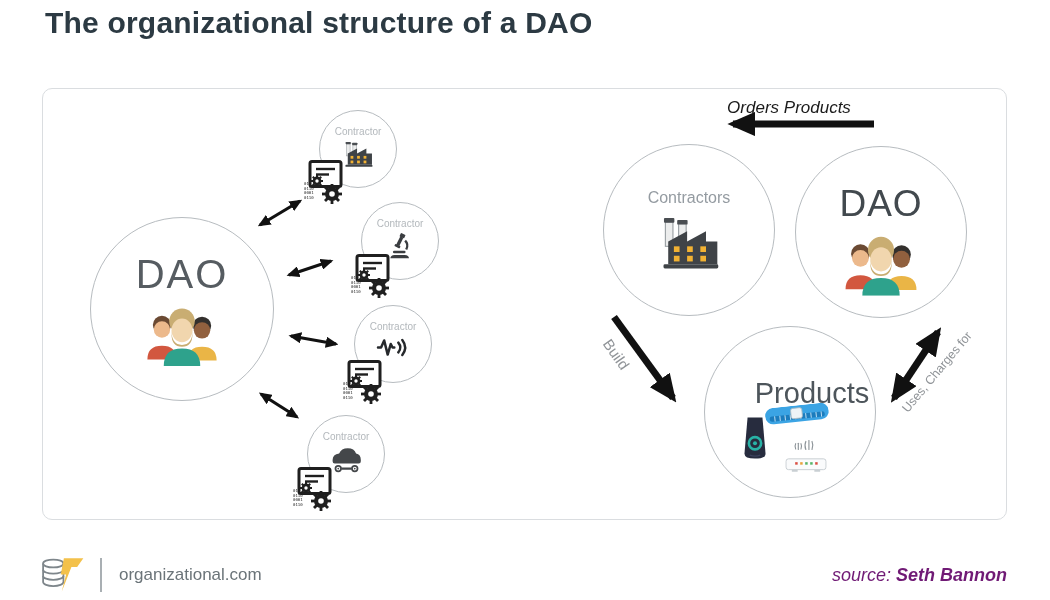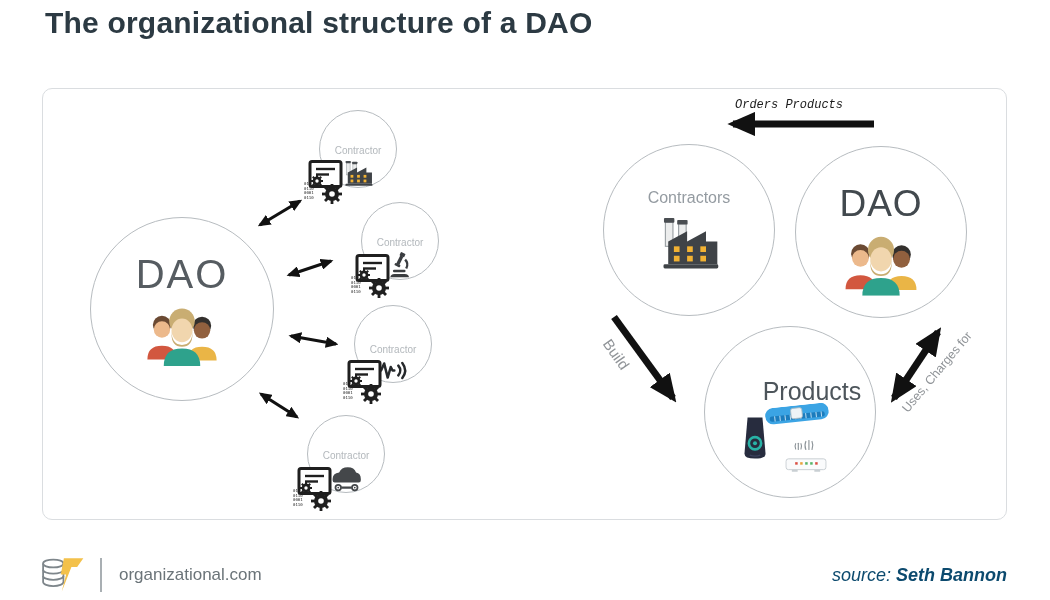--- a/index.html
+++ b/index.html
@@ -57,7 +57,7 @@
   .p-router{left:79px;top:126px;width:44px;height:20px;}
   
   .orders-label{position:absolute;left:655px;top:9px;width:182px;text-align:center;
-    font-style:italic;font-weight:500;font-size:12px;color:#1b1b1b;font-family:Liberation Mono, monospace;}
+    font-style:italic;font-weight:500;font-size:17px;color:#1b1b1b;}
   .build-label{position:absolute;left:554px;top:262px;width:46px;transform:rotate(55deg);
     font-size:15px;color:#909498;}
   .uses-label{position:absolute;left:838px;top:276px;width:112px;transform:rotate(-50deg);

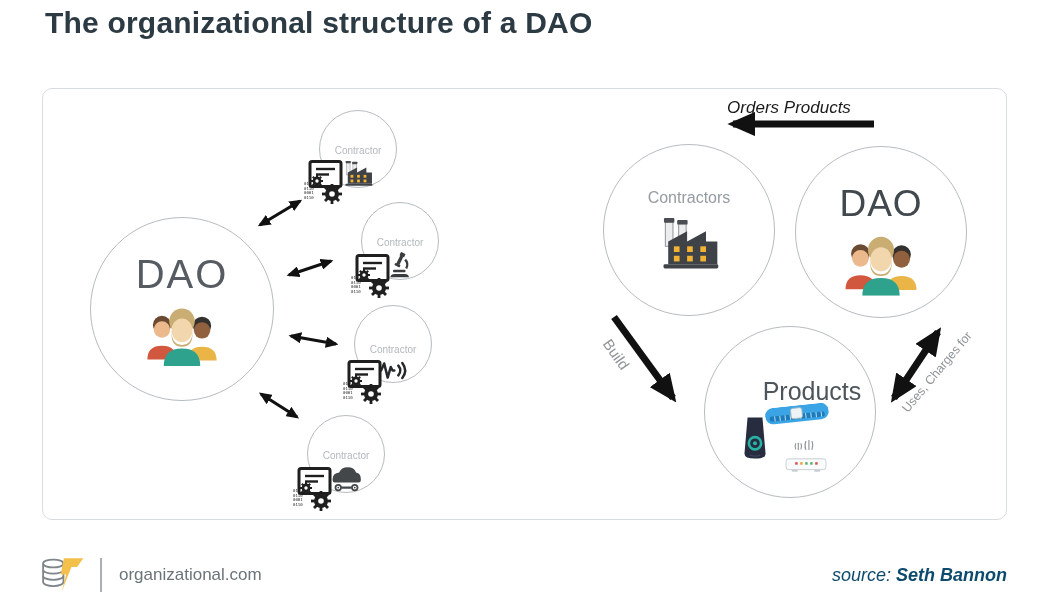--- a/index.html
+++ b/index.html
@@ -23,7 +23,7 @@
   .dao-left{left:47px;top:128px;width:184px;height:184px;padding-top:34px;}
   .dao-left-label{font-size:40px;font-weight:300;color:#565c61;letter-spacing:2px;}
   .team-left{width:82px;height:64px;margin-top:5px;}
-  .contractor{width:78px;height:78px;padding-top:15px;border-width:1px;justify-content:flex-end;}
+  .contractor{width:78px;height:78px;padding-top:15px;border-width:1px;}
   .c1{left:276px;top:21px}.c2{left:318px;top:113px}.c3{left:311px;top:216px}.c4{left:264px;top:326px}
   .c-label{font-size:10px;color:#b3b8bc;}
   .c-icon{margin-top:4px;}

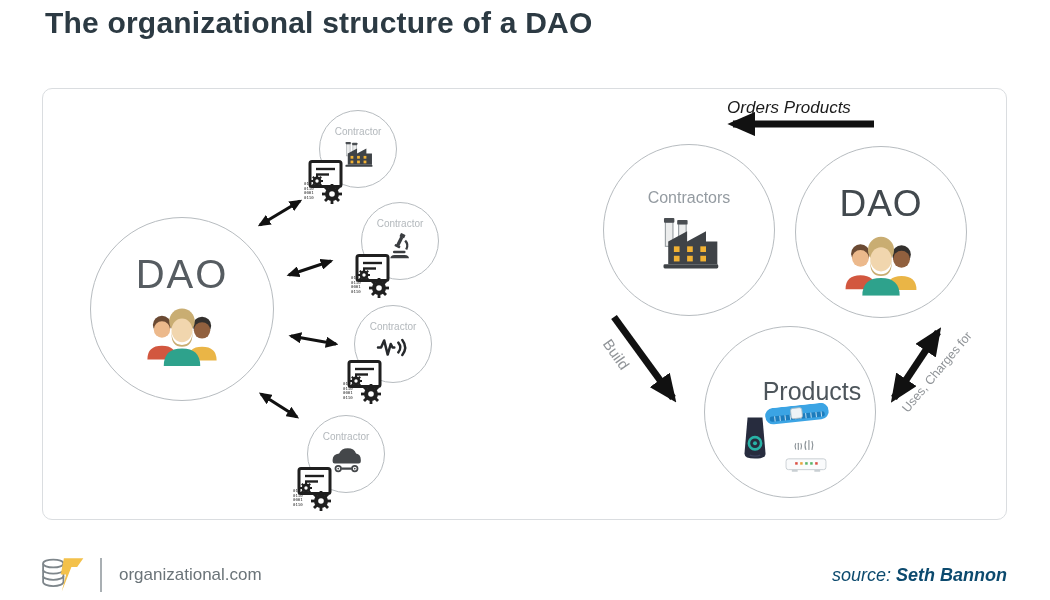--- a/index.html
+++ b/index.html
@@ -47,7 +47,7 @@
   .big-label{font-weight:300;}
   .contractors-label{font-size:16px;color:#949ba1;}
   .dao-right-label{font-size:37px;color:#42494e;letter-spacing:1px;}
-  .products-label{font-size:25px;color:#4d555b;margin-left:44px;}
+  .products-label{font-size:29px;color:#4d555b;margin-left:44px;}
   .factory-big{width:68px;height:55px;margin-top:9px;}
   .team-right{width:84px;height:66px;margin-top:5px;}
   .p-ico{position:absolute;}

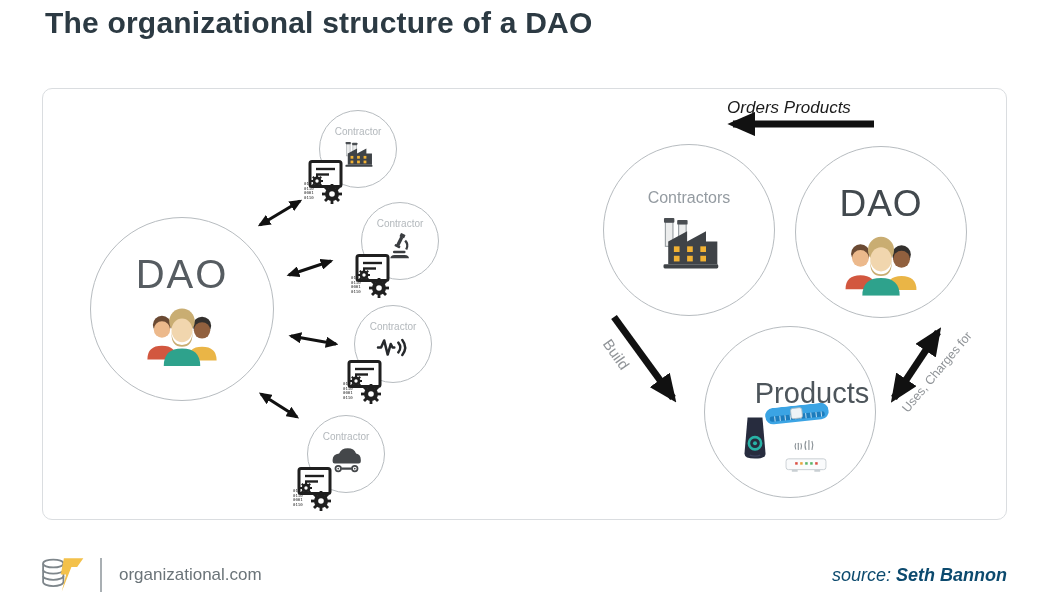--- a/index.html
+++ b/index.html
@@ -70,7 +70,7 @@
   .logo{margin-left:40px;width:46px;height:40px;}
   .divider{width:2px;height:34px;background:#a9afb3;margin-left:14px;margin-right:17px;}
   .site{font-size:17px;color:#6b7479;}
-  .source{margin-left:auto;margin-right:43px;font-size:18px;font-style:italic;color:#0c4a6e;}
+  .source{margin-left:auto;margin-right:43px;font-size:18px;font-style:italic;color:#701a75;}
   .source .name{font-weight:700;margin-left:5px;}
   .defs-hidden{position:absolute;width:0;height:0;overflow:hidden;}
 </style>

